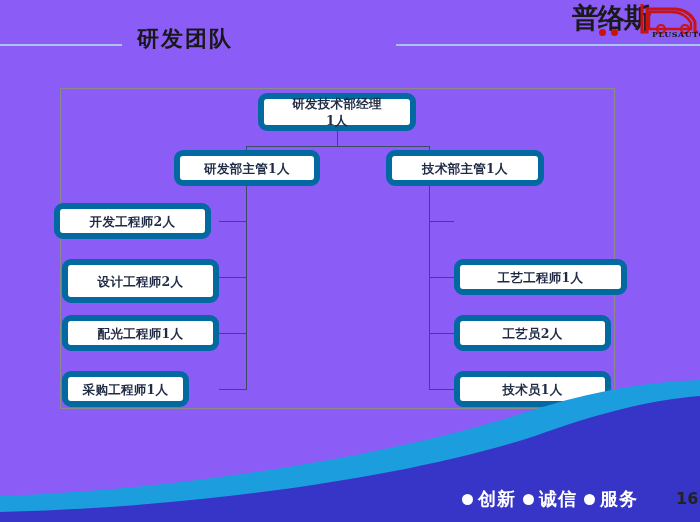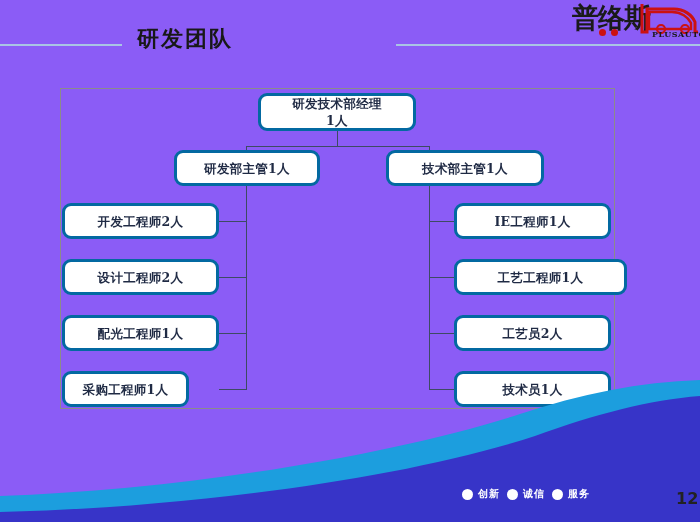--- a/index.html
+++ b/index.html
@@ -105,7 +105,7 @@
   .node {
     position: absolute;
     box-sizing: border-box;
-    border: 3px solid #0369a1;
+    border: 6px solid #0369a1;
     border-radius: 9px;
     background: #ffffff;
     display: flex;

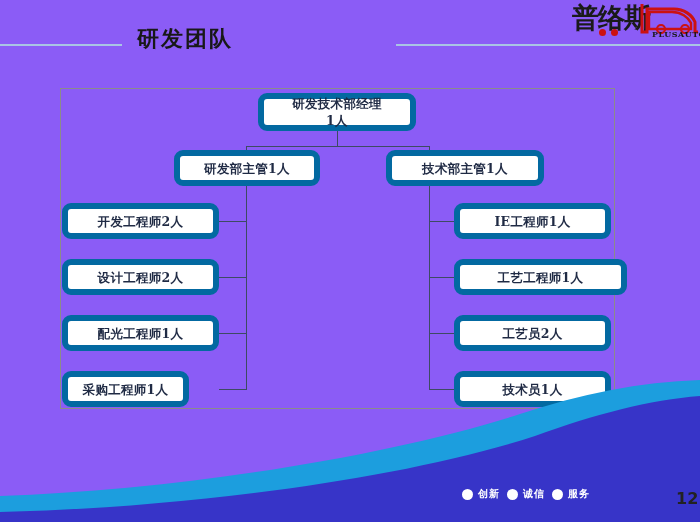--- a/index.html
+++ b/index.html
@@ -224,7 +224,7 @@
     <span>技术部主管1人</span>
   </div>
 
-  <div class="node" style="left:62px; top:203px; width:157px; height:36px;">
+  <div class="node" style="left:54px; top:203px; width:157px; height:36px;">
     <span>开发工程师2人</span>
   </div>
   <div class="node" style="left:62px; top:259px; width:157px; height:36px;">

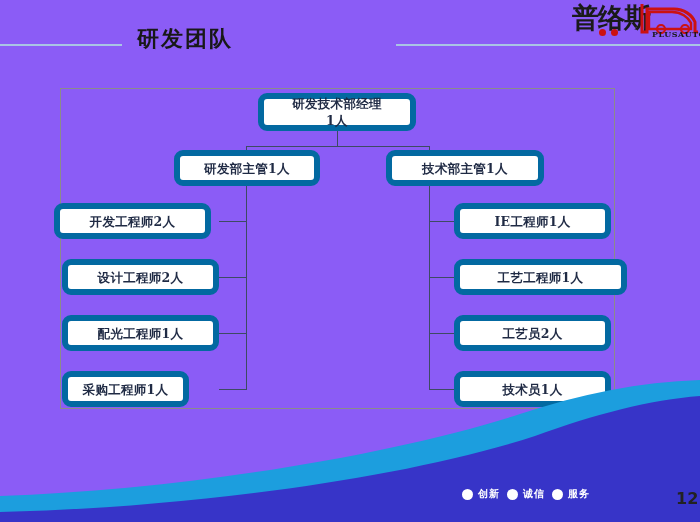--- a/index.html
+++ b/index.html
@@ -237,9 +237,6 @@
     <span>采购工程师1人</span>
   </div>
 
-  <div class="node" style="left:454px; top:203px; width:157px; height:36px;">
-    <span>IE工程师1人</span>
-  </div>
   <div class="node" style="left:454px; top:259px; width:173px; height:36px;">
     <span>工艺工程师1人</span>
   </div>

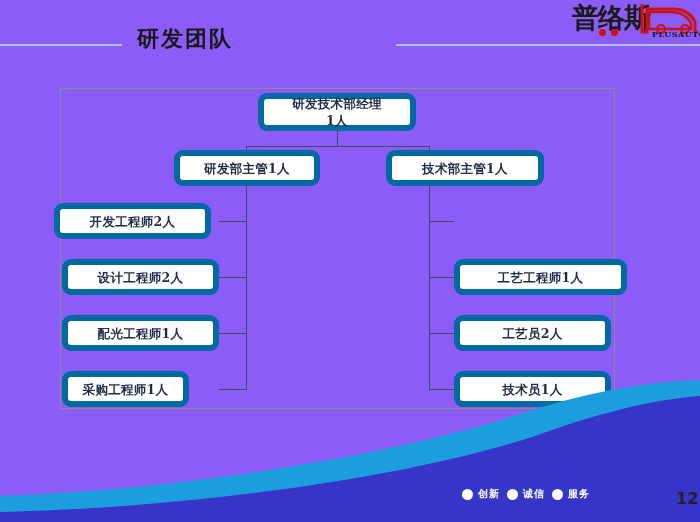--- a/index.html
+++ b/index.html
@@ -227,7 +227,7 @@
   <div class="node" style="left:54px; top:203px; width:157px; height:36px;">
     <span>开发工程师2人</span>
   </div>
-  <div class="node" style="left:62px; top:259px; width:157px; height:36px;">
+  <div class="node" style="left:62px; top:259px; width:157px; height:44px;">
     <span>设计工程师2人</span>
   </div>
   <div class="node" style="left:62px; top:315px; width:157px; height:36px;">

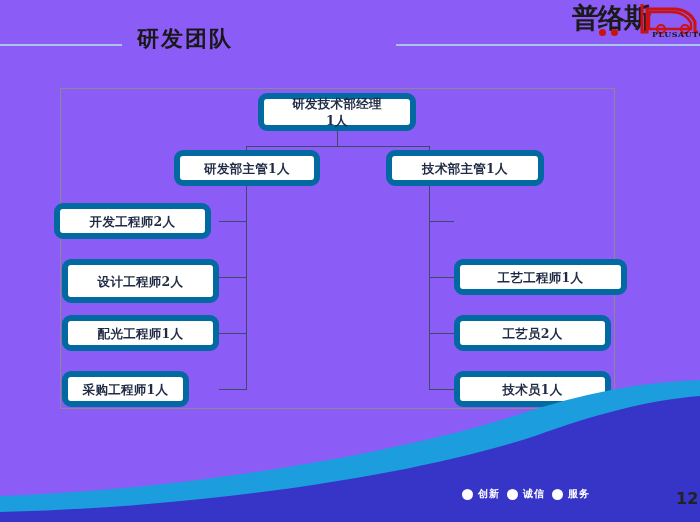--- a/index.html
+++ b/index.html
@@ -153,7 +153,7 @@
   }
   .val-text {
     font-family: "DejaVu Serif", "Liberation Serif", serif;
-    font-size: 10px;
+    font-size: 18px;
     font-weight: 700;
     color: #ffffff;
     letter-spacing: 1px;

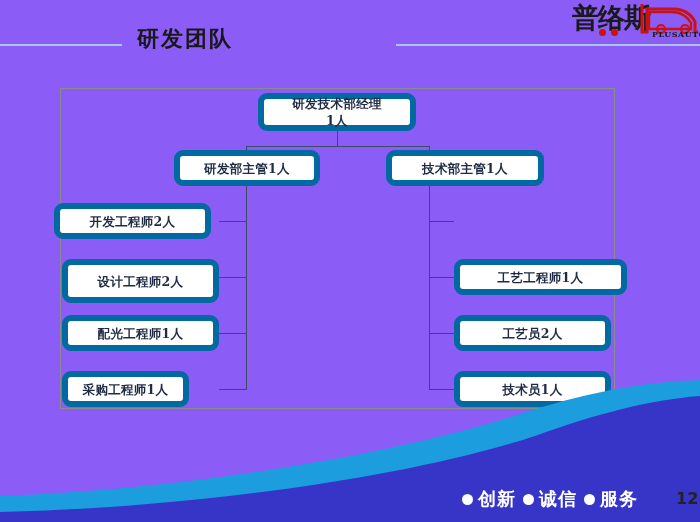--- a/index.html
+++ b/index.html
@@ -267,7 +267,7 @@
     </div>
   </div>
 
-  <div id="page-number">12</div>
+  <div id="page-number">16</div>
 
 </div>
 

